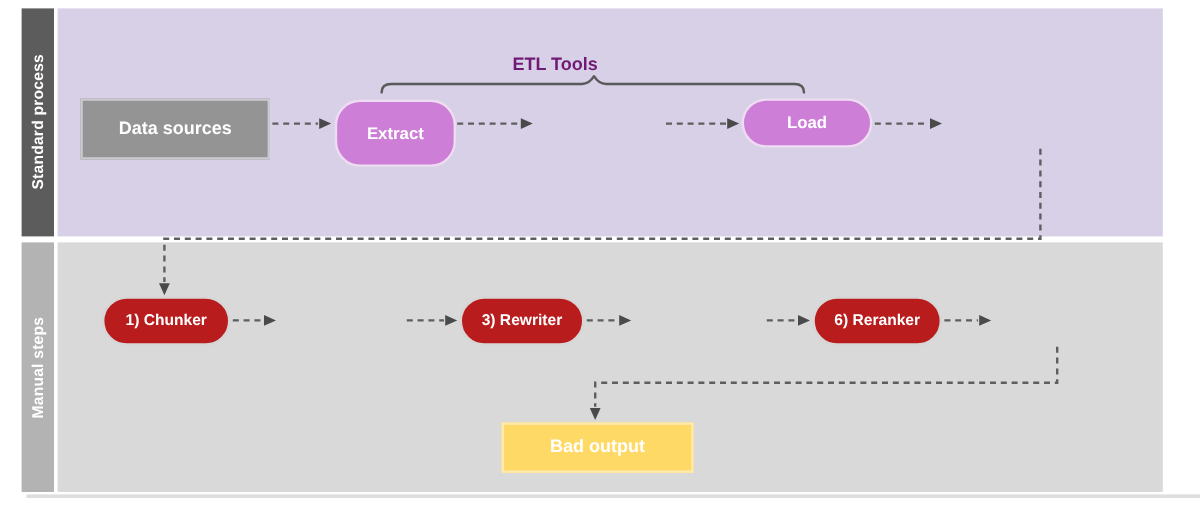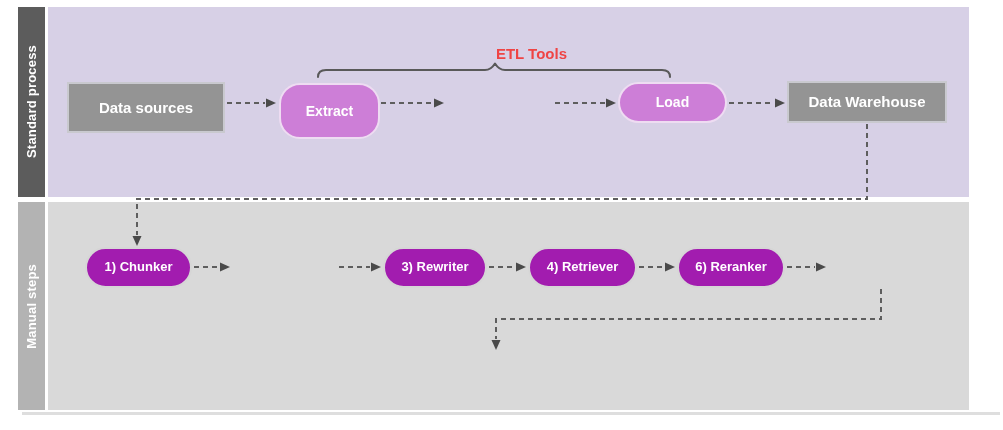--- a/index.html
+++ b/index.html
@@ -60,7 +60,7 @@
   
   .etl-tools-label {
     position: absolute; left: 427px; top: 45px; width: 140px;
-    text-align: right; color: #ef4444; font-weight: bold; font-size: 15px;
+    text-align: left; color: #701a75; font-weight: bold; font-size: 15px;
   }
 
   

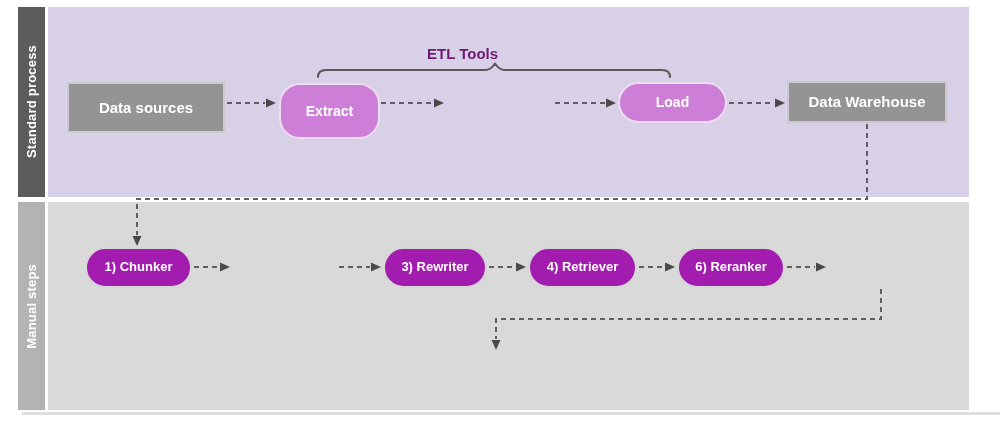--- a/index.html
+++ b/index.html
@@ -120,7 +120,6 @@
   <div class="node rect-gray" id="node-data-sources">Data sources</div>
   <div class="node pill-etl" id="node-extract">Extract</div>
   <div class="node pill-etl" id="node-load">Load</div>
-  <div class="node rect-gray" id="node-data-warehouse">Data Warehouse</div>
 
   <div class="node pill-manual" id="node-chunker">1) Chunker</div>
   <div class="node pill-manual" id="node-rewriter">3) Rewriter</div>

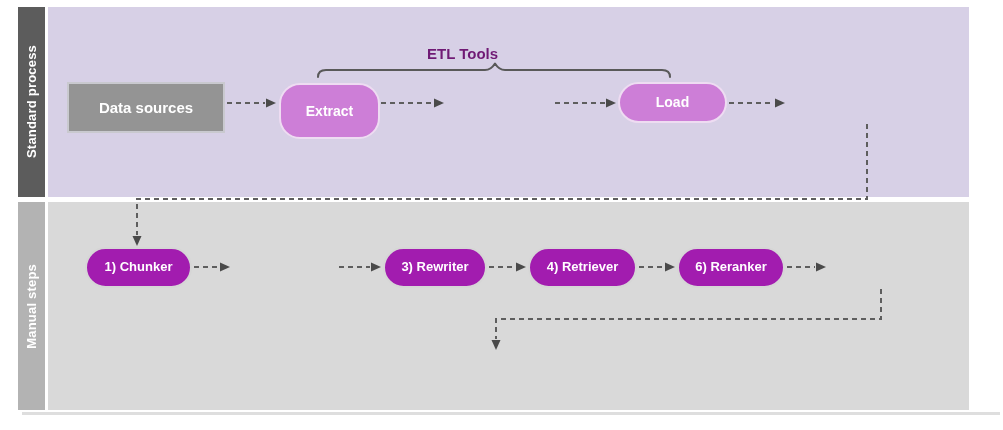--- a/index.html
+++ b/index.html
@@ -38,7 +38,7 @@
     background: #cd7ed7; border: 2px solid #eedcf2; border-radius: 21px; font-size: 14px;
   }
   .pill-manual {
-    background: #a21caf; border: 2px solid #d6d6d6; border-radius: 21px;
+    background: #b91c1c; border: 2px solid #d6d6d6; border-radius: 21px;
     font-size: 13px; padding: 0 7px;
   }
   .rect-yellow { background: #ffd966; border: 2px solid #ffe9ad; font-size: 15px; }

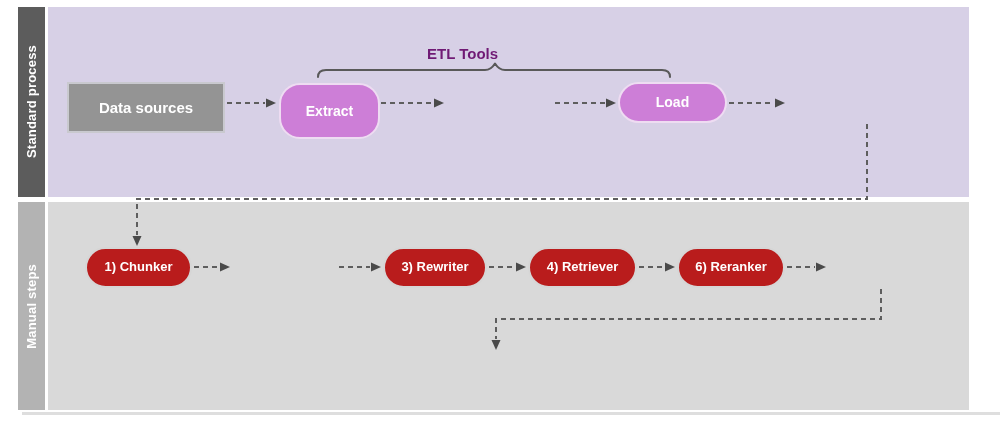--- a/index.html
+++ b/index.html
@@ -123,7 +123,6 @@
 
   <div class="node pill-manual" id="node-chunker">1) Chunker</div>
   <div class="node pill-manual" id="node-rewriter">3) Rewriter</div>
-  <div class="node pill-manual" id="node-retriever">4) Retriever</div>
   <div class="node pill-manual" id="node-reranker">6) Reranker</div>
 
 </div>

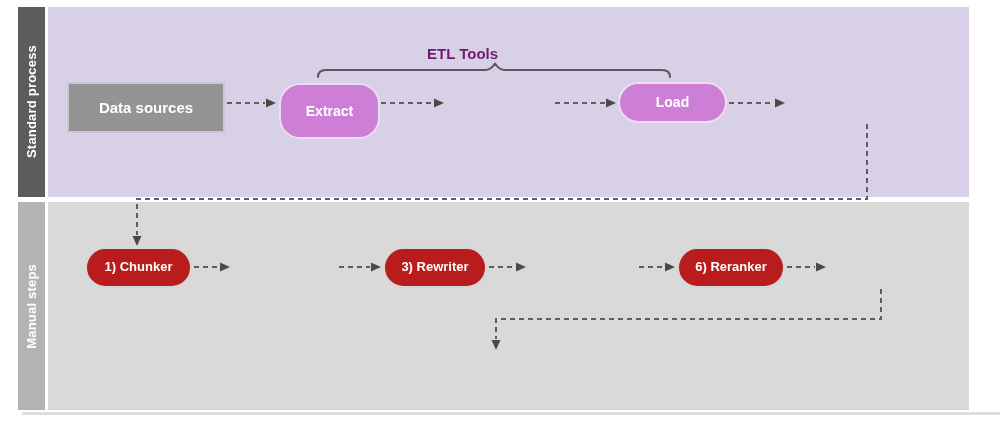--- a/index.html
+++ b/index.html
@@ -124,6 +124,7 @@
   <div class="node pill-manual" id="node-chunker">1) Chunker</div>
   <div class="node pill-manual" id="node-rewriter">3) Rewriter</div>
   <div class="node pill-manual" id="node-reranker">6) Reranker</div>
+  <div class="node rect-yellow" id="node-bad-output">Bad output</div>
 
 </div>
 

